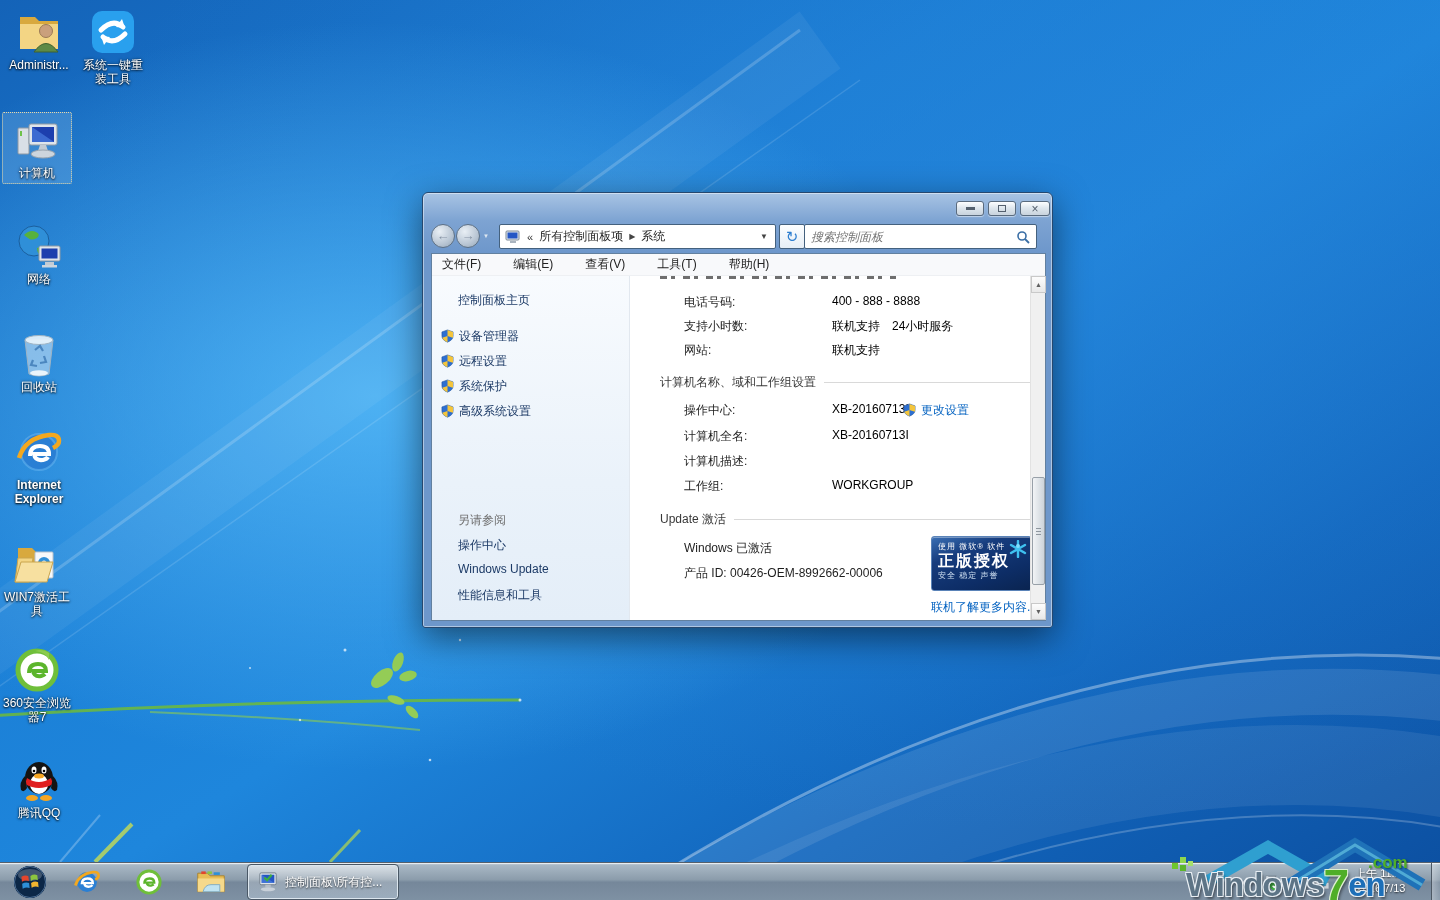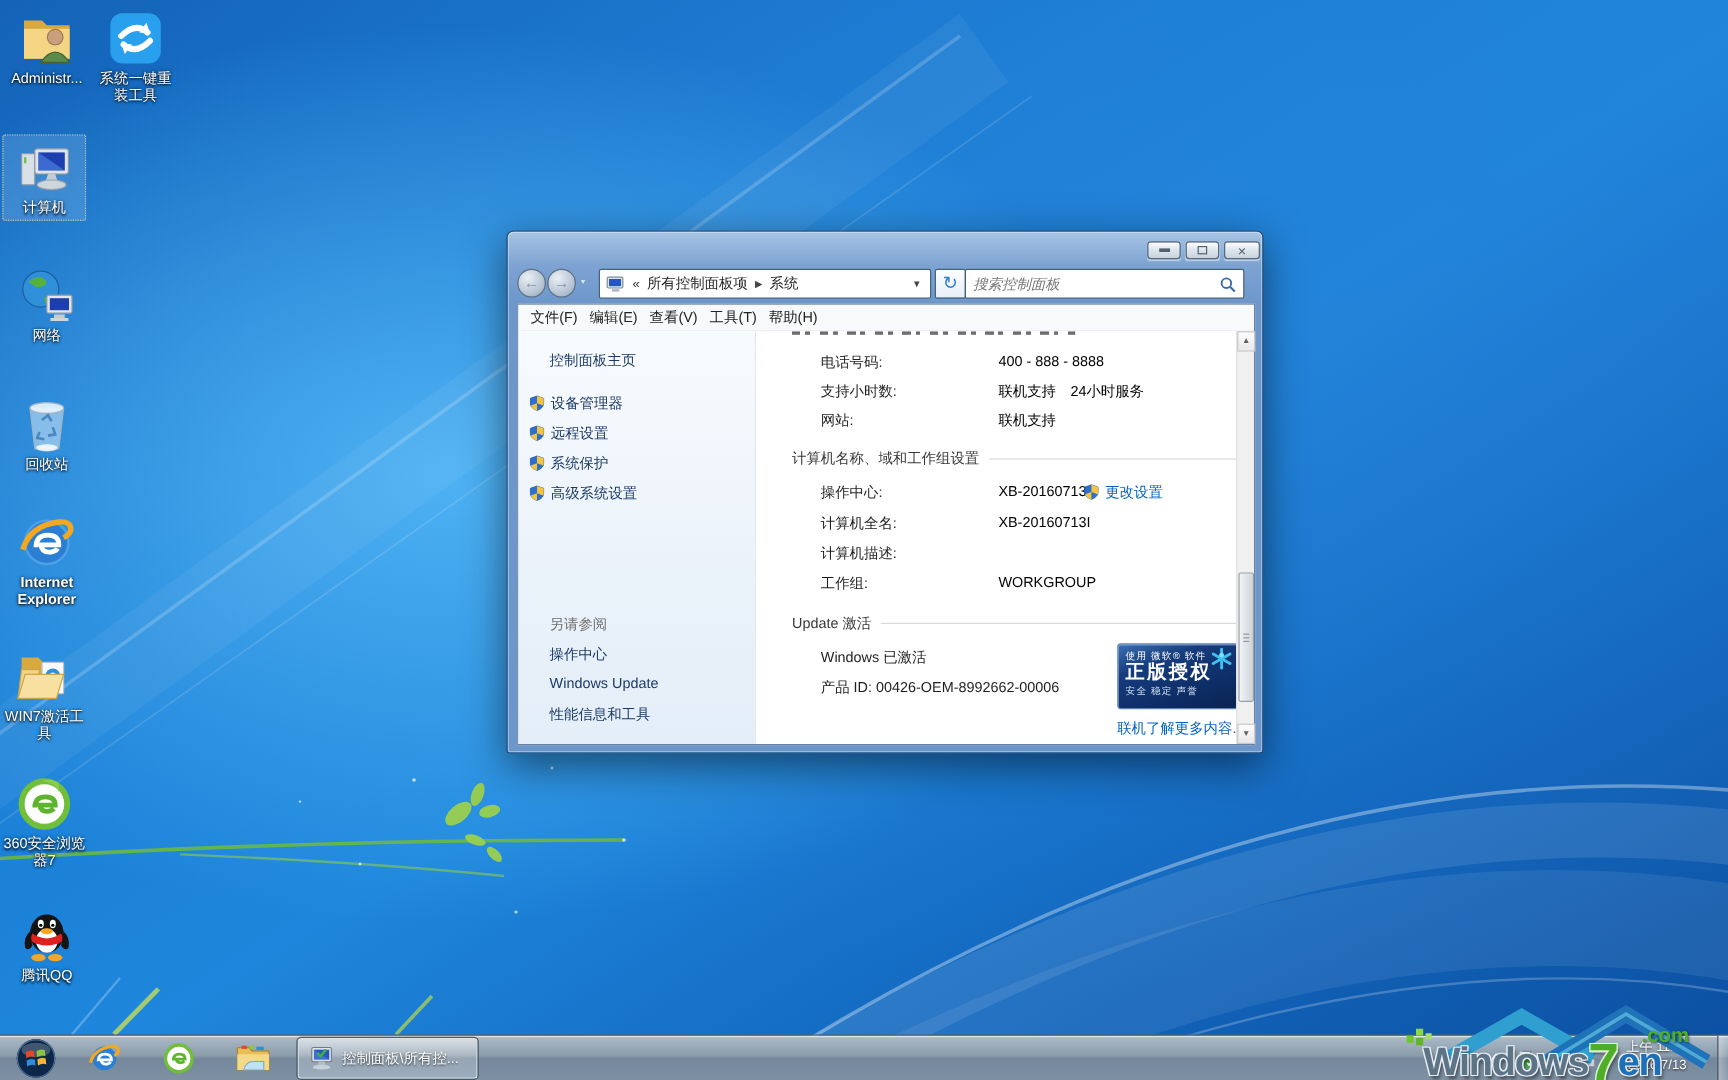--- a/index.html
+++ b/index.html
@@ -47,7 +47,7 @@
     padding:0 6px; font-family:inherit; background:transparent; }
   .inner { position:absolute; left:8px; top:60px; width:615px; height:368px; background:#fff; border:1px solid #62809f; }
   .menubar { position:absolute; left:0; top:0; width:100%; height:22px; background:#f8f9fb;
-    display:flex; align-items:center; gap:10px; padding-left:10px; font-size:12px; color:#222; border-bottom:1px solid #eef0f3; }
+    display:flex; align-items:center; gap:32px; padding-left:10px; font-size:12px; color:#222; border-bottom:1px solid #eef0f3; }
   .menubar span { cursor:pointer; }
   .body { position:absolute; left:0; top:22px; width:612px; height:344px; }
   .sidepane { position:absolute; left:0; top:0; width:198px; height:344px;

